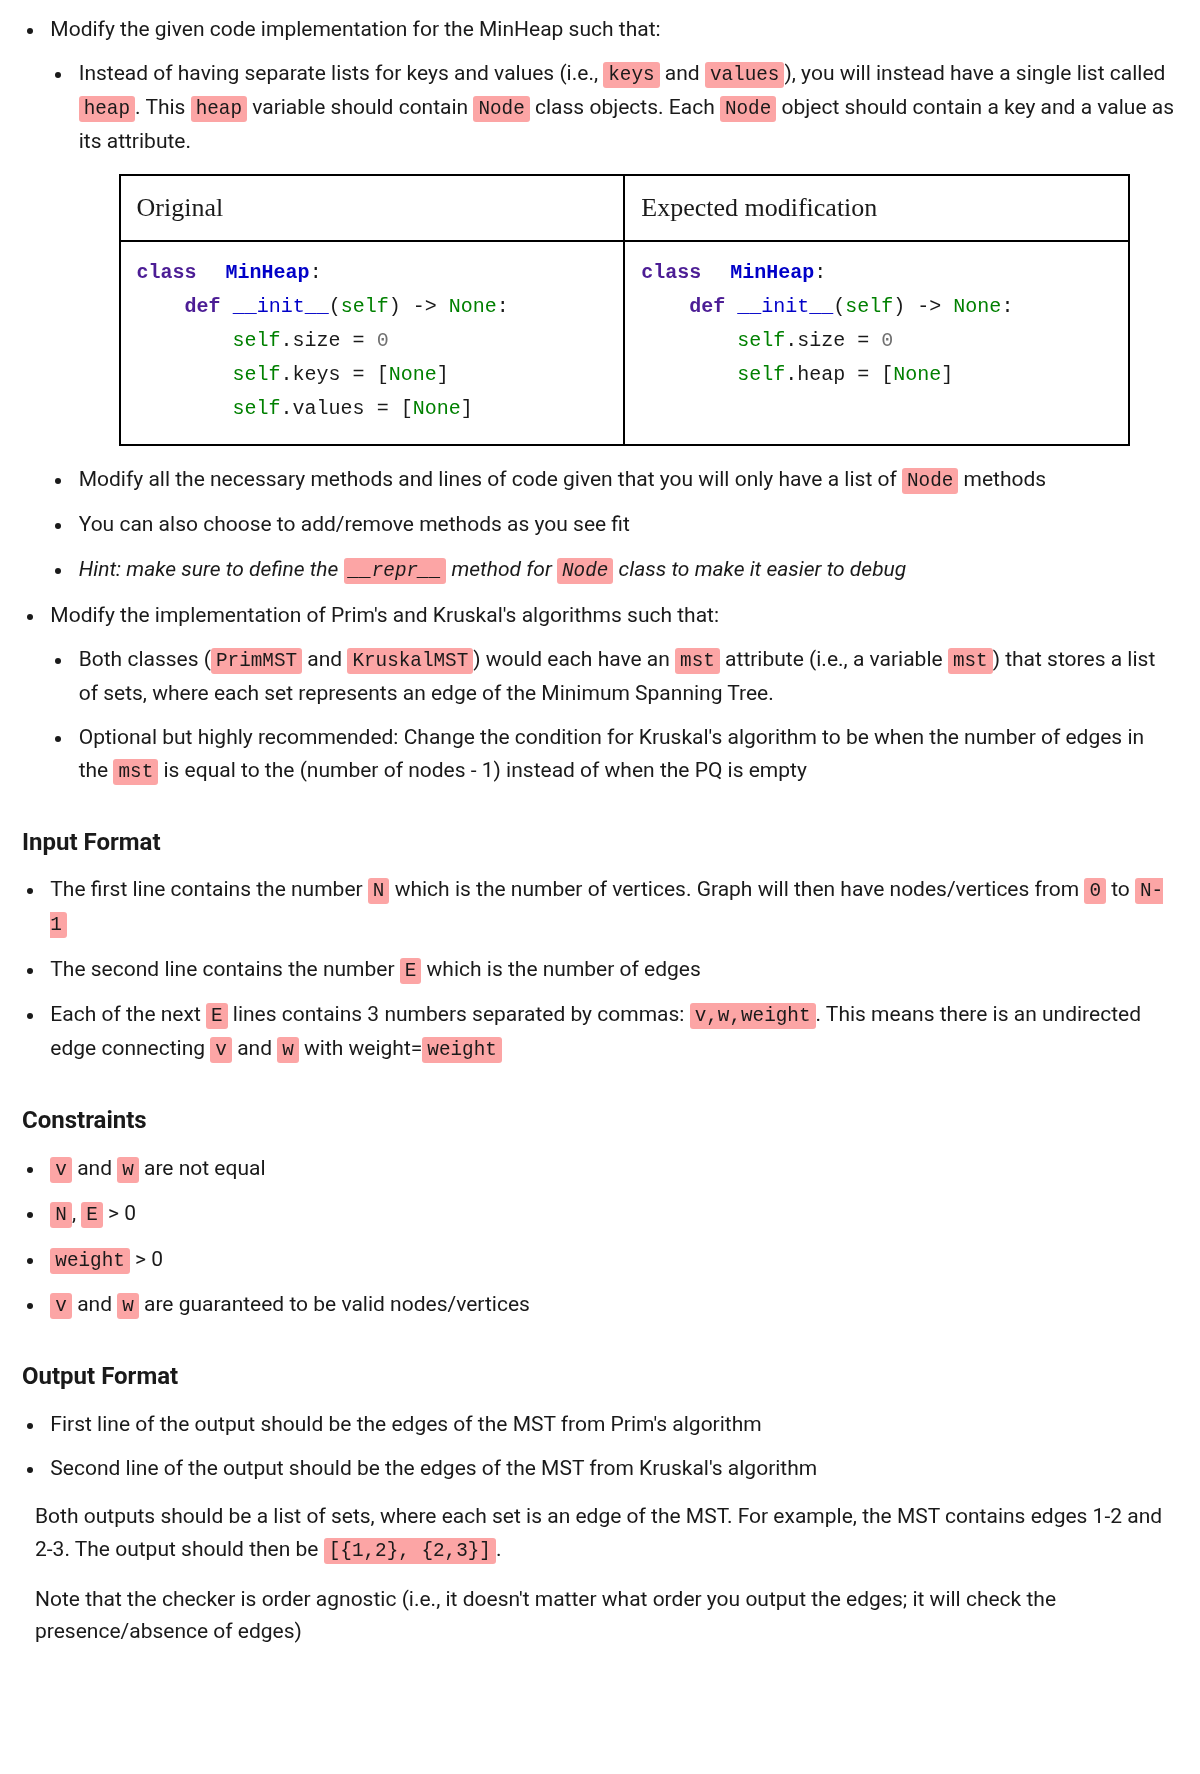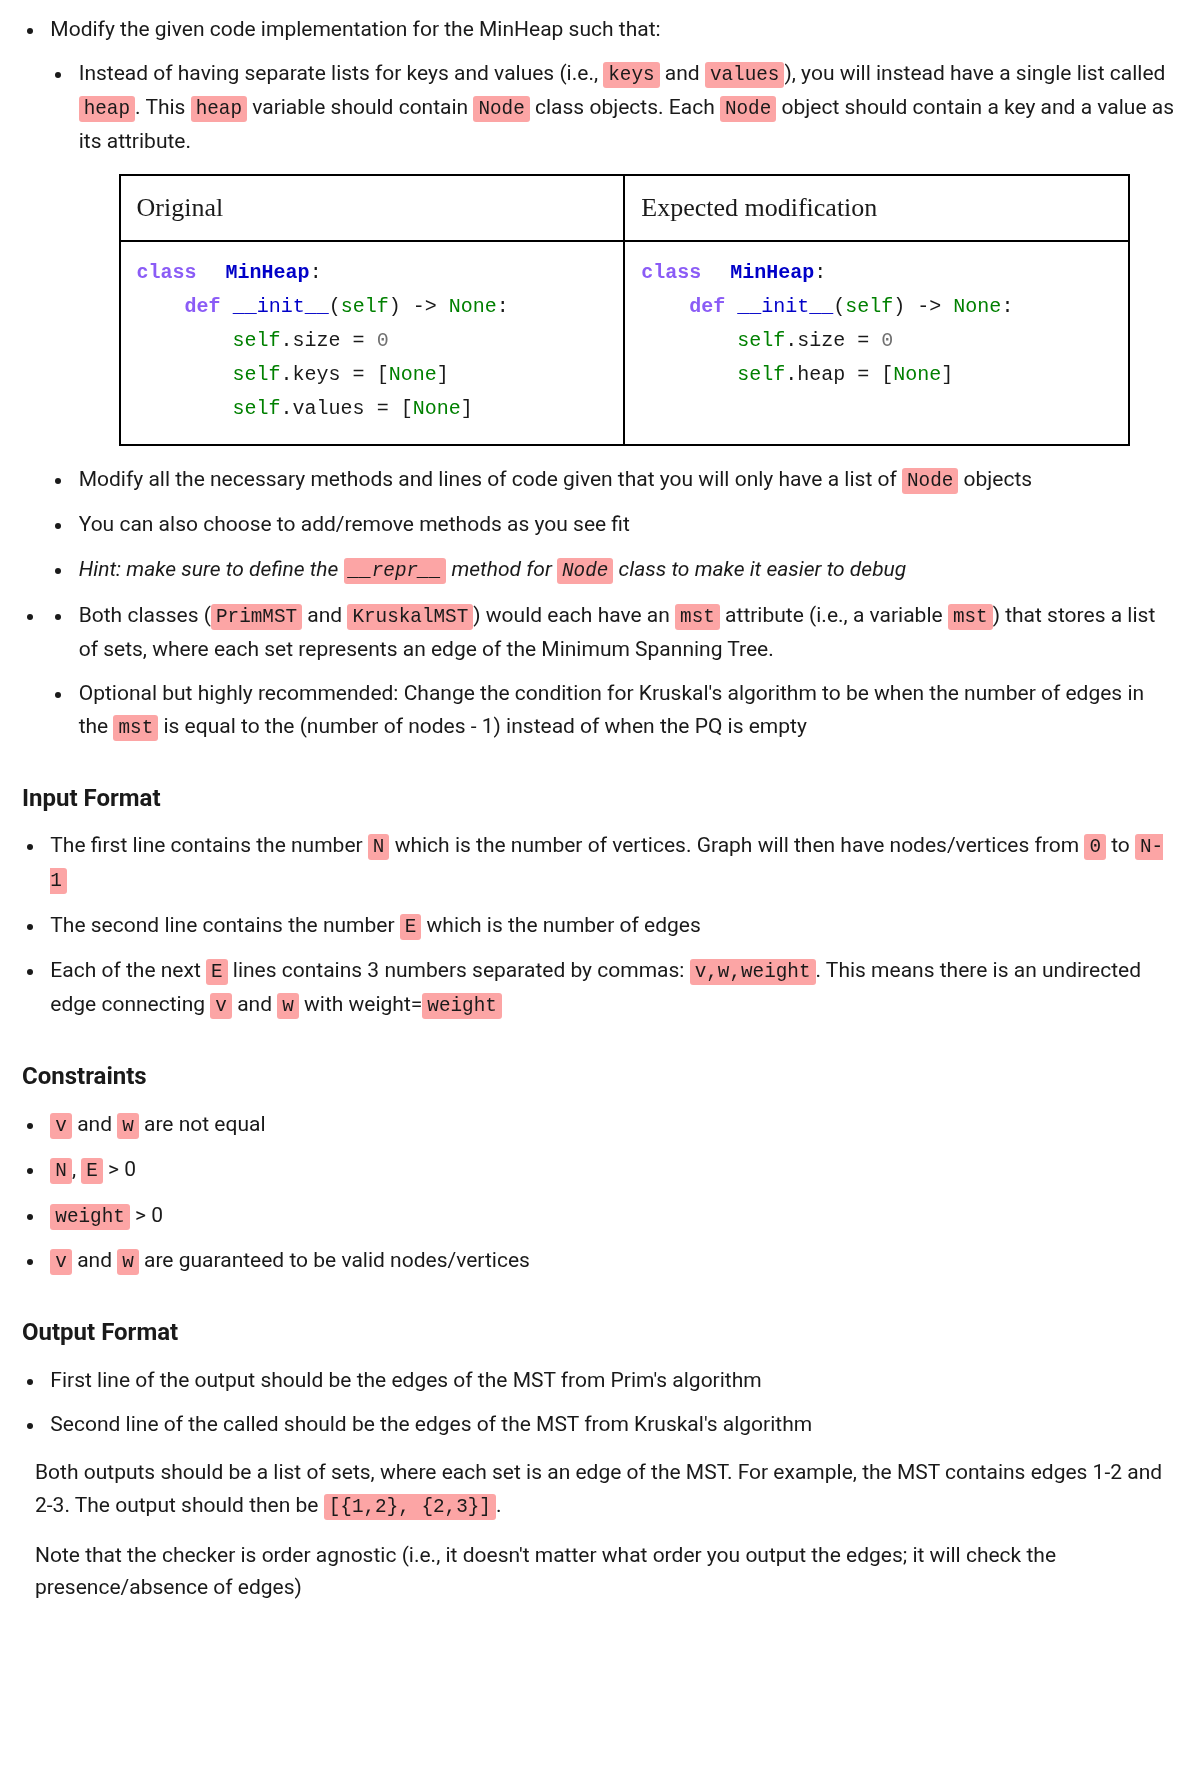--- a/index.html
+++ b/index.html
@@ -61,7 +61,7 @@
     white-space: pre;
     color: #1a1a1a;
   }
-  .kw   { color: #8b5cf6; font-weight: 700; }
+  .kw   { color: #4c1d95; font-weight: 700; }
   .cls  { color: #0000c8; font-weight: 700; padding-left: 17px; }
   .fn   { color: #0000c8; }
   .kwc  { color: #008000; }

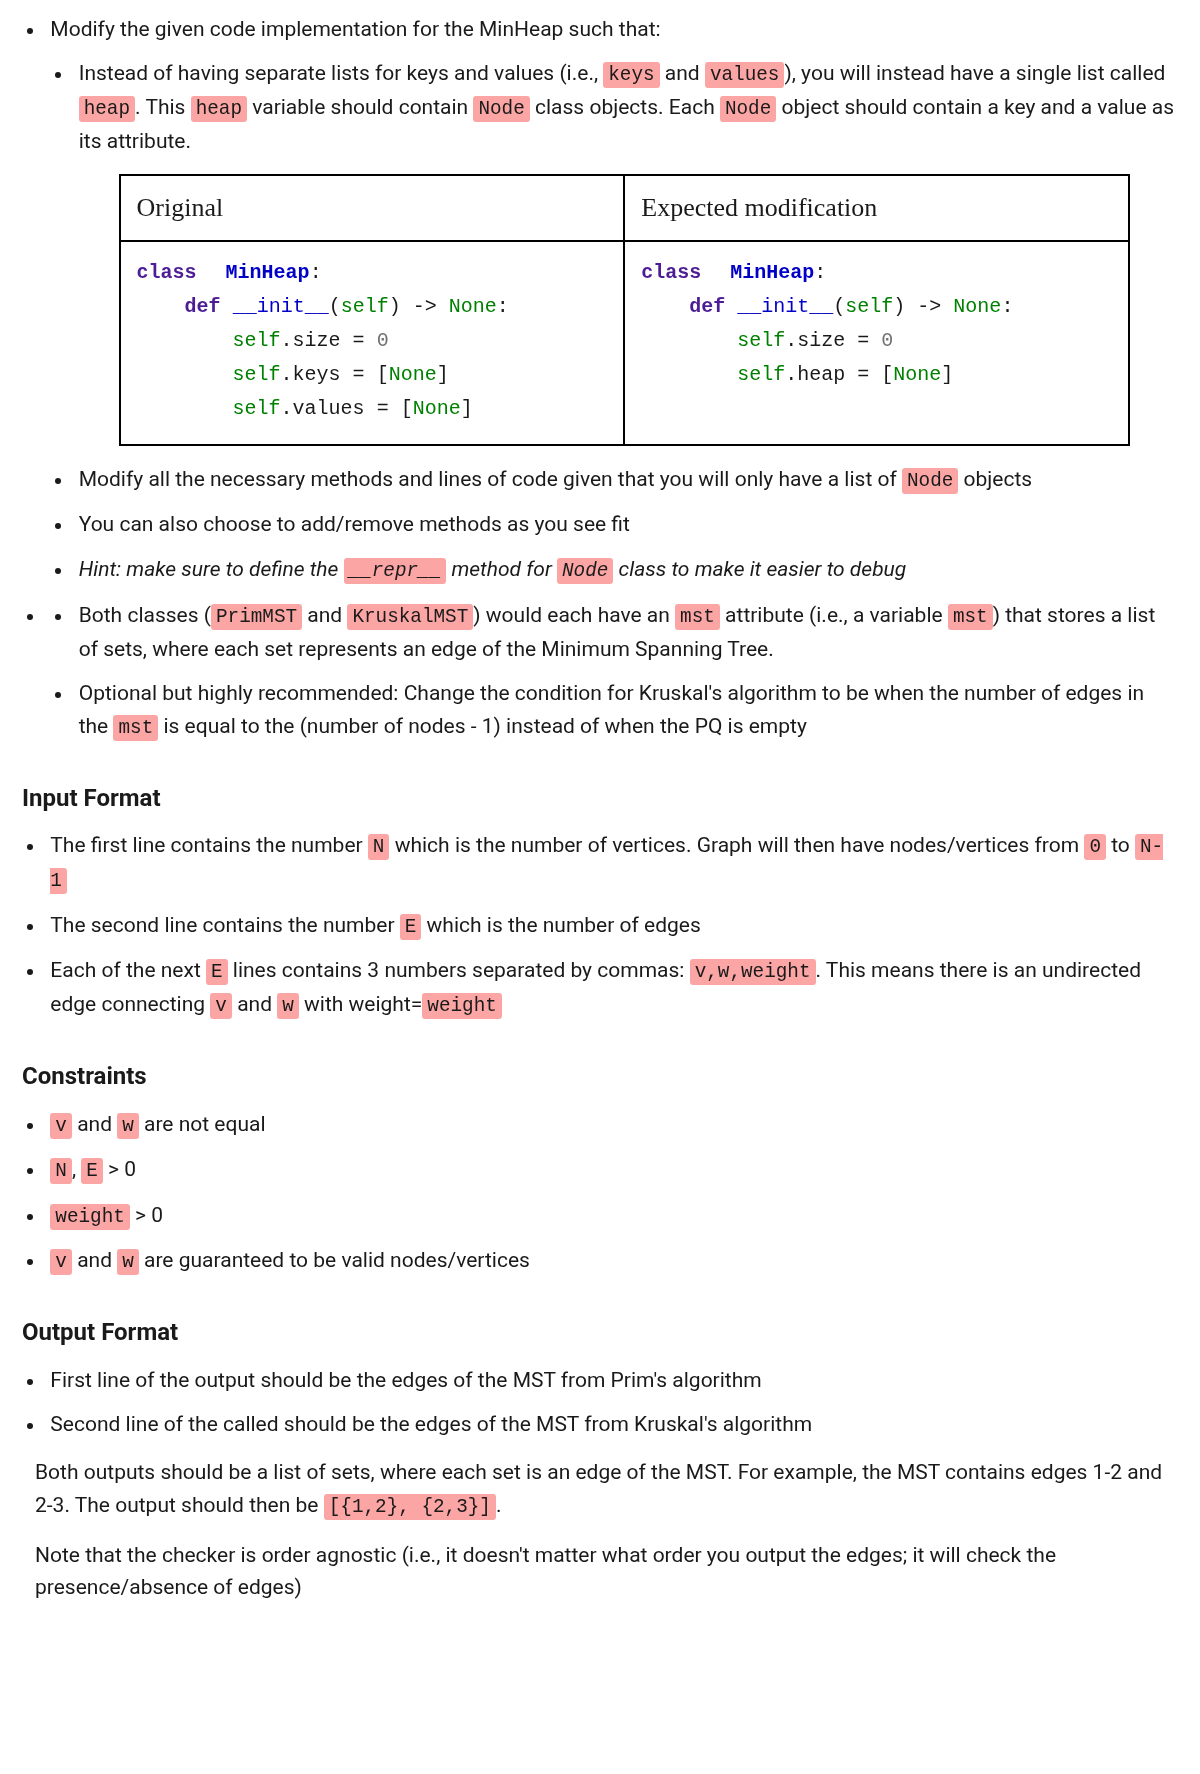--- a/index.html
+++ b/index.html
@@ -105,7 +105,7 @@
       </li>
 
       <li>
-        <span>Modify all the necessary methods and lines of code given that you will only have a list of </span><code>Node</code><span> objects</span>
+        <span>Modify all the necessary methods and lines of code given that you will only have a list of </span><code>Node</code><span> methods</span>
       </li>
 
       <li>

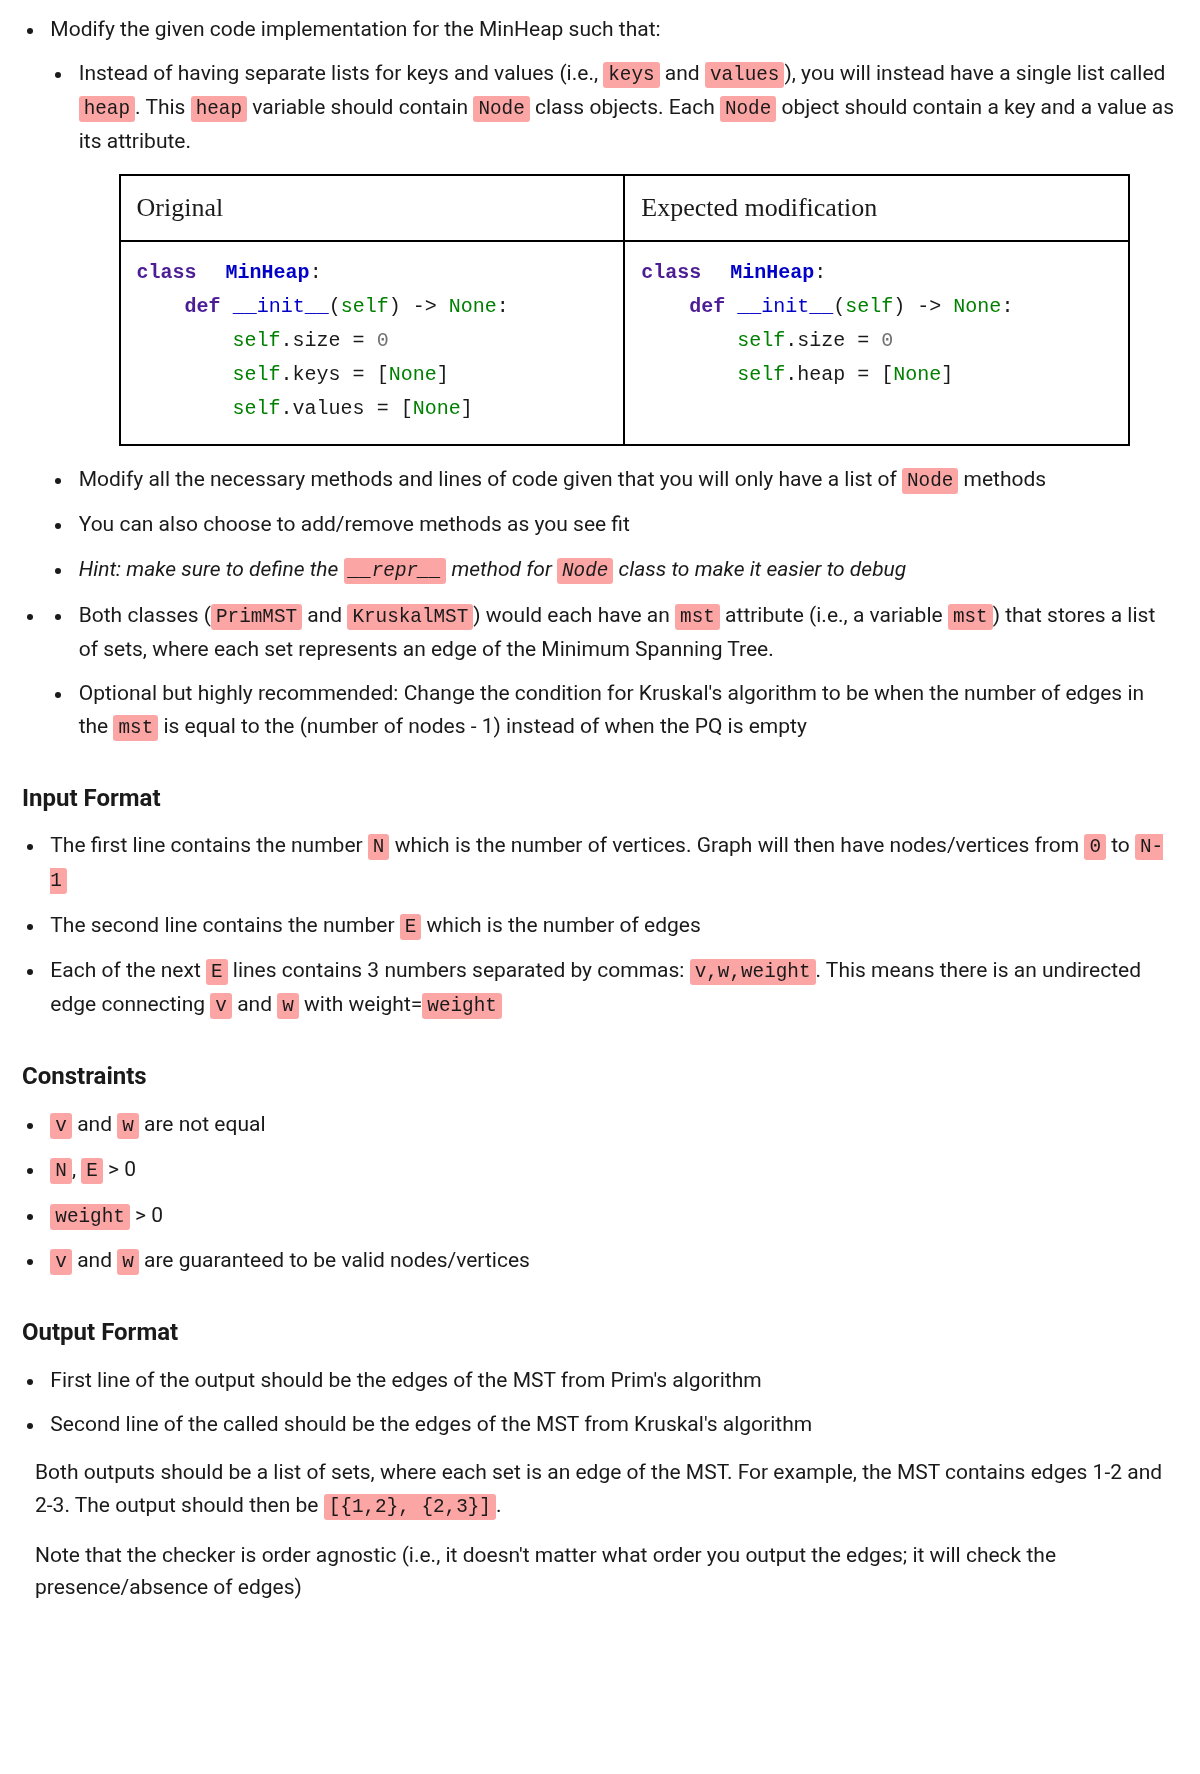--- a/index.html
+++ b/index.html
@@ -121,6 +121,7 @@
   </li>
 
   <li>
+    <span>Modify the implementation of Prim's and Kruskal's algorithms such that:</span>
     <ul>
       <li>
         <span>Both classes (</span><code>PrimMST</code><span> and </span><code>KruskalMST</code><span>) would each have an </span><code>mst</code><span> attribute (i.e., a variable </span><code>mst</code><span>) that stores a list of sets, where each set represents an edge of the Minimum Spanning Tree.</span>

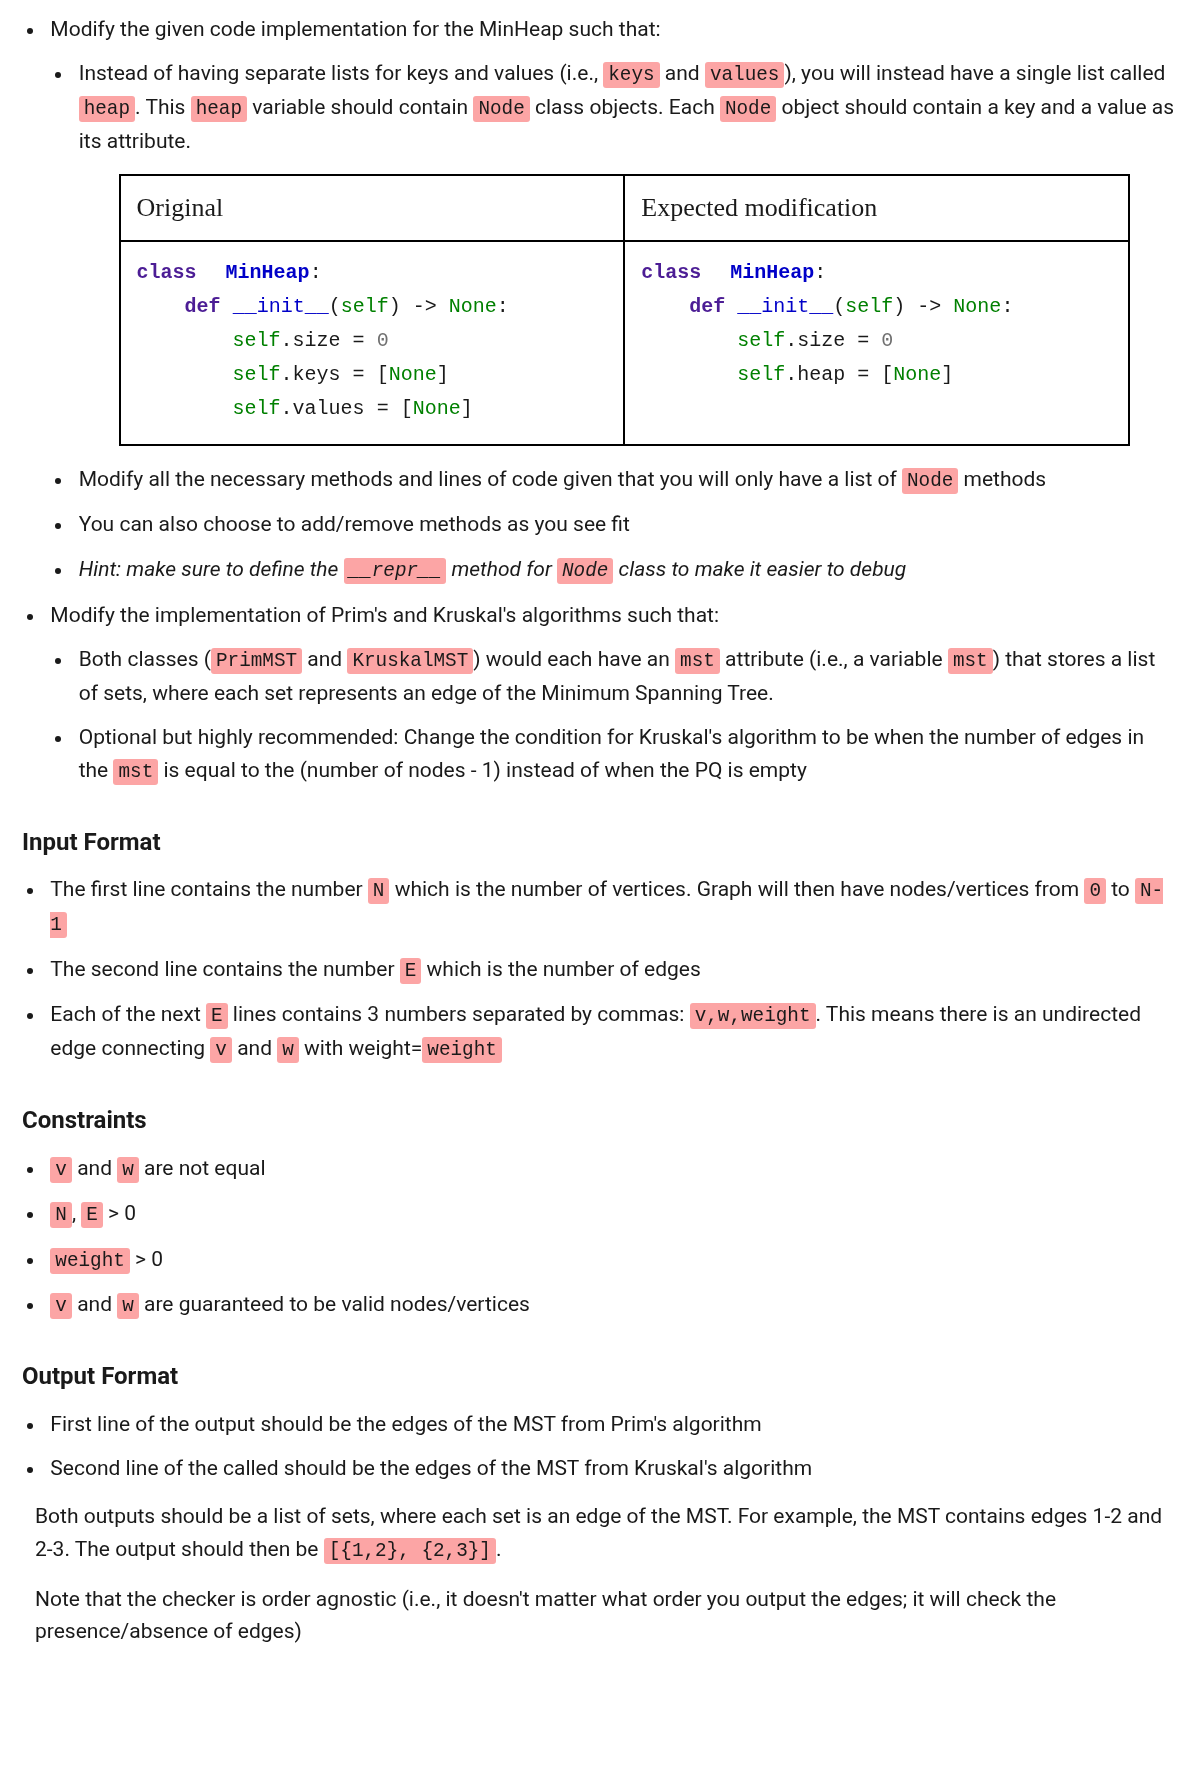--- a/index.html
+++ b/index.html
@@ -165,7 +165,7 @@
 <h3>Output Format</h3>
 <ul>
   <li>First line of the output should be the edges of the MST from Prim's algorithm</li>
-  <li>Second line of the called should be the edges of the MST from Kruskal's algorithm</li>
+  <li>Second line of the output should be the edges of the MST from Kruskal's algorithm</li>
 </ul>
 
 <p>

